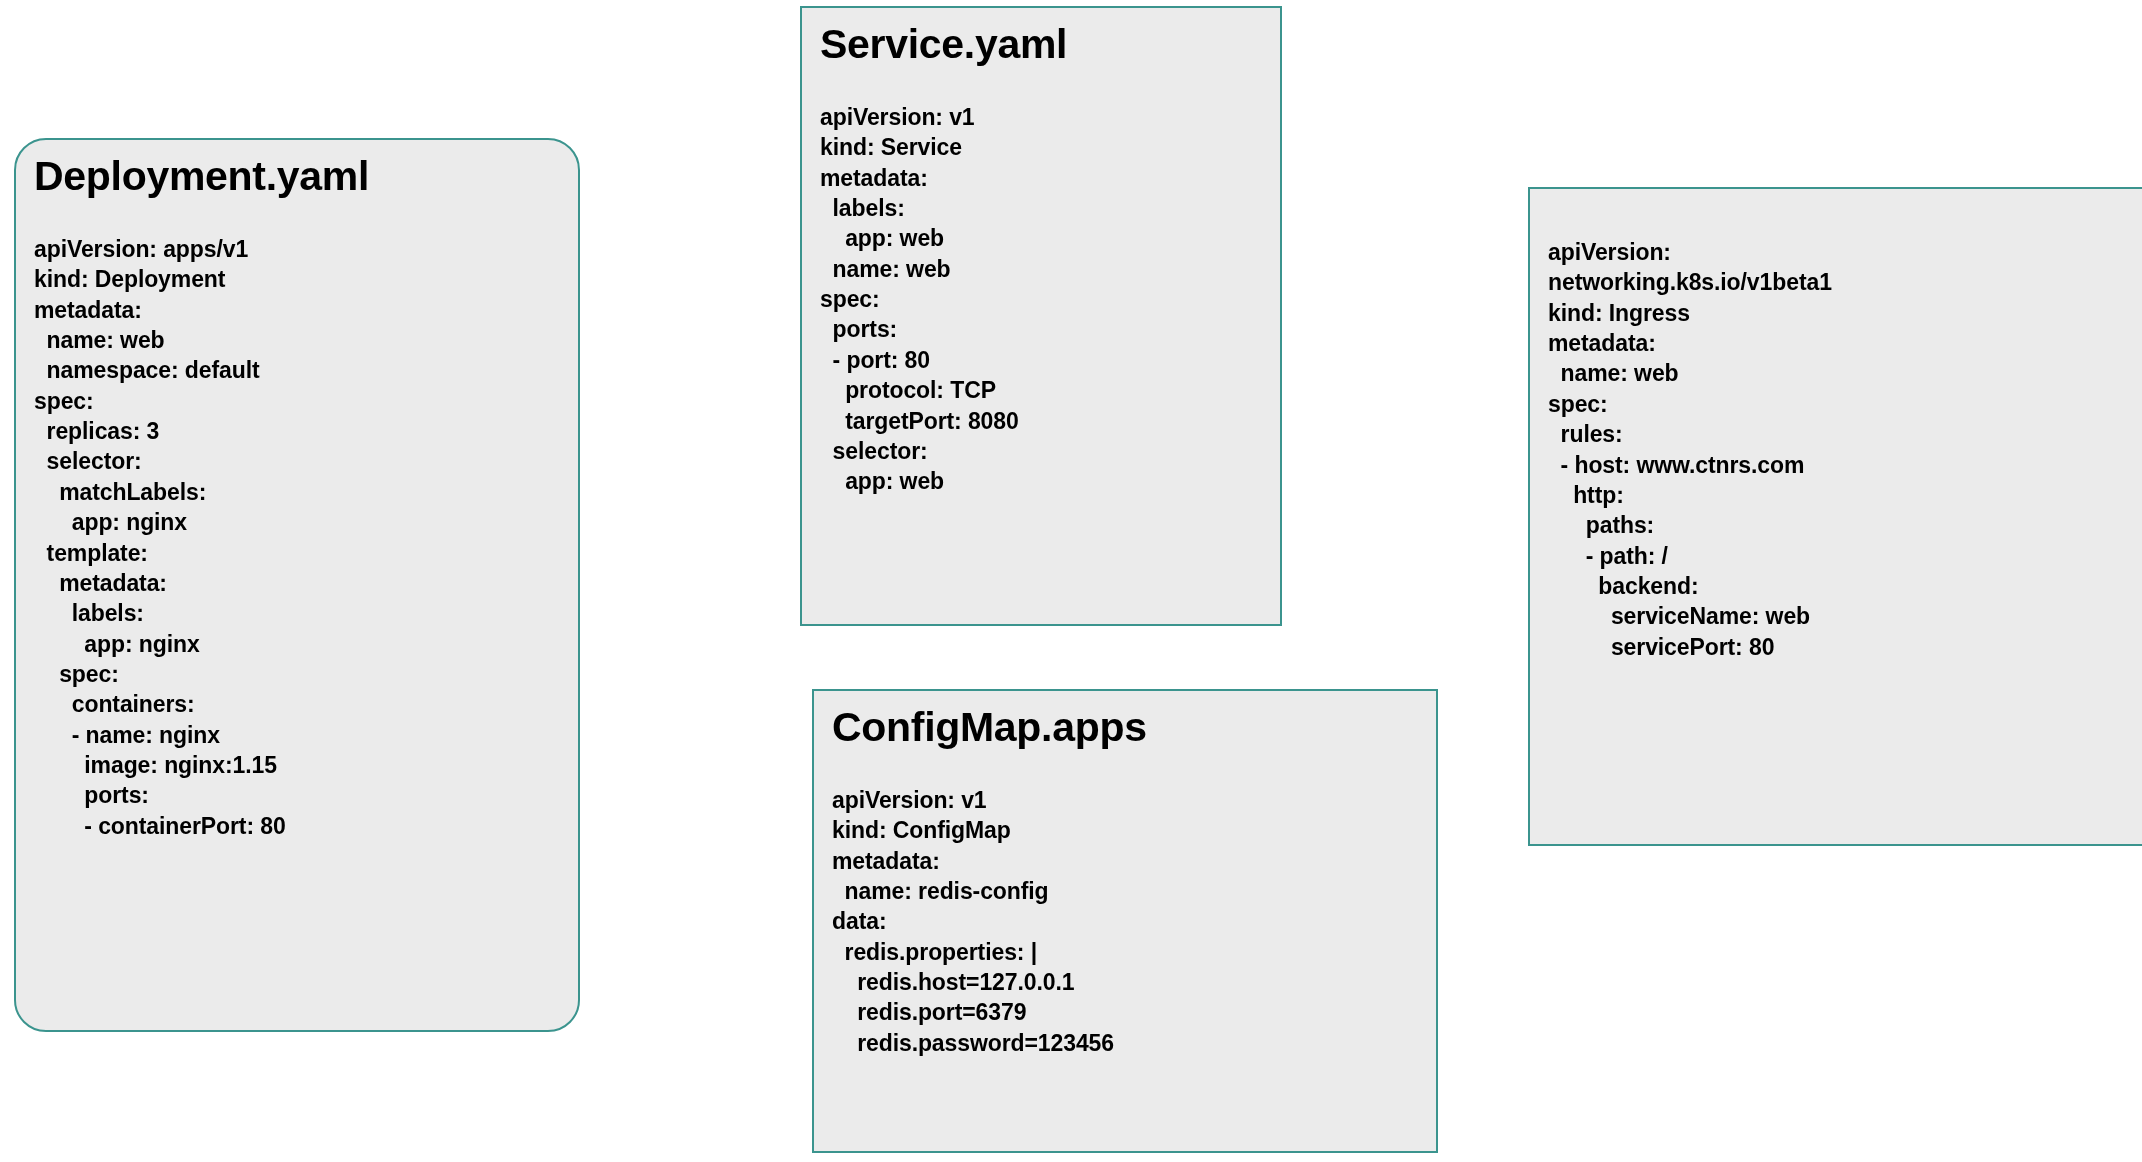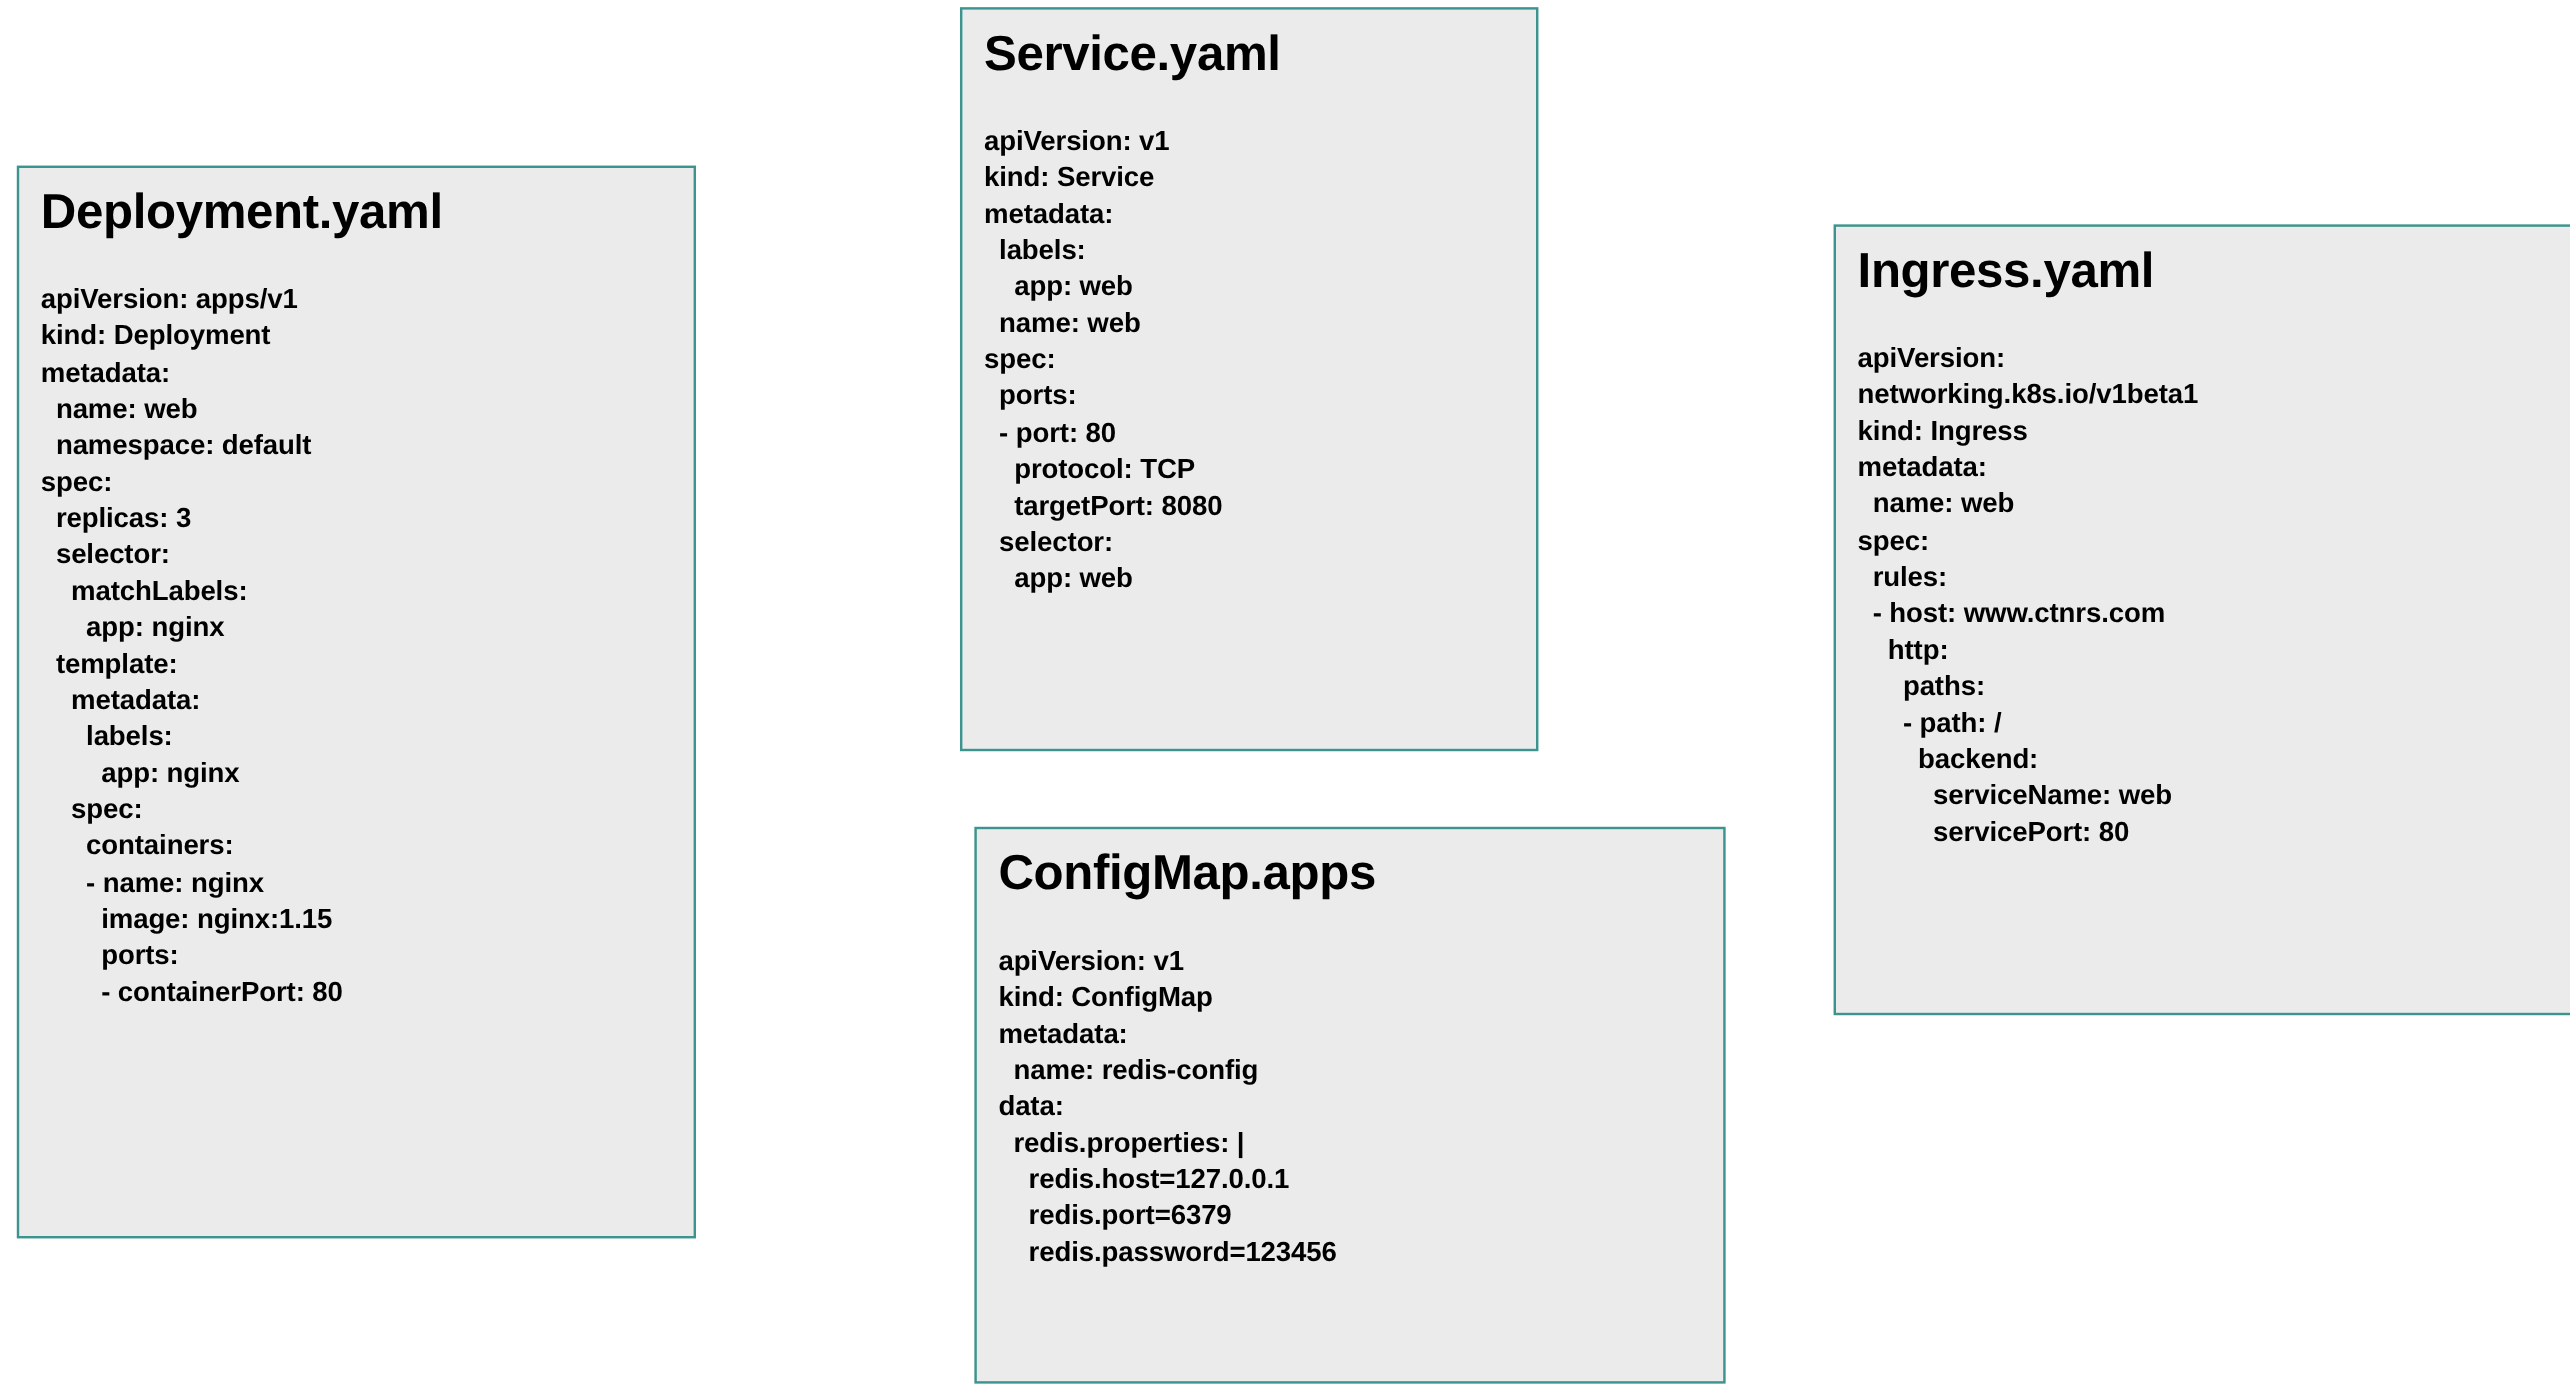--- a/index.html
+++ b/index.html
@@ -49,6 +49,7 @@
     top: 138px;
     width: 566px;
     height: 894px;
+    border-radius: 32px;
   }
   #card-service {
     left: 800px;

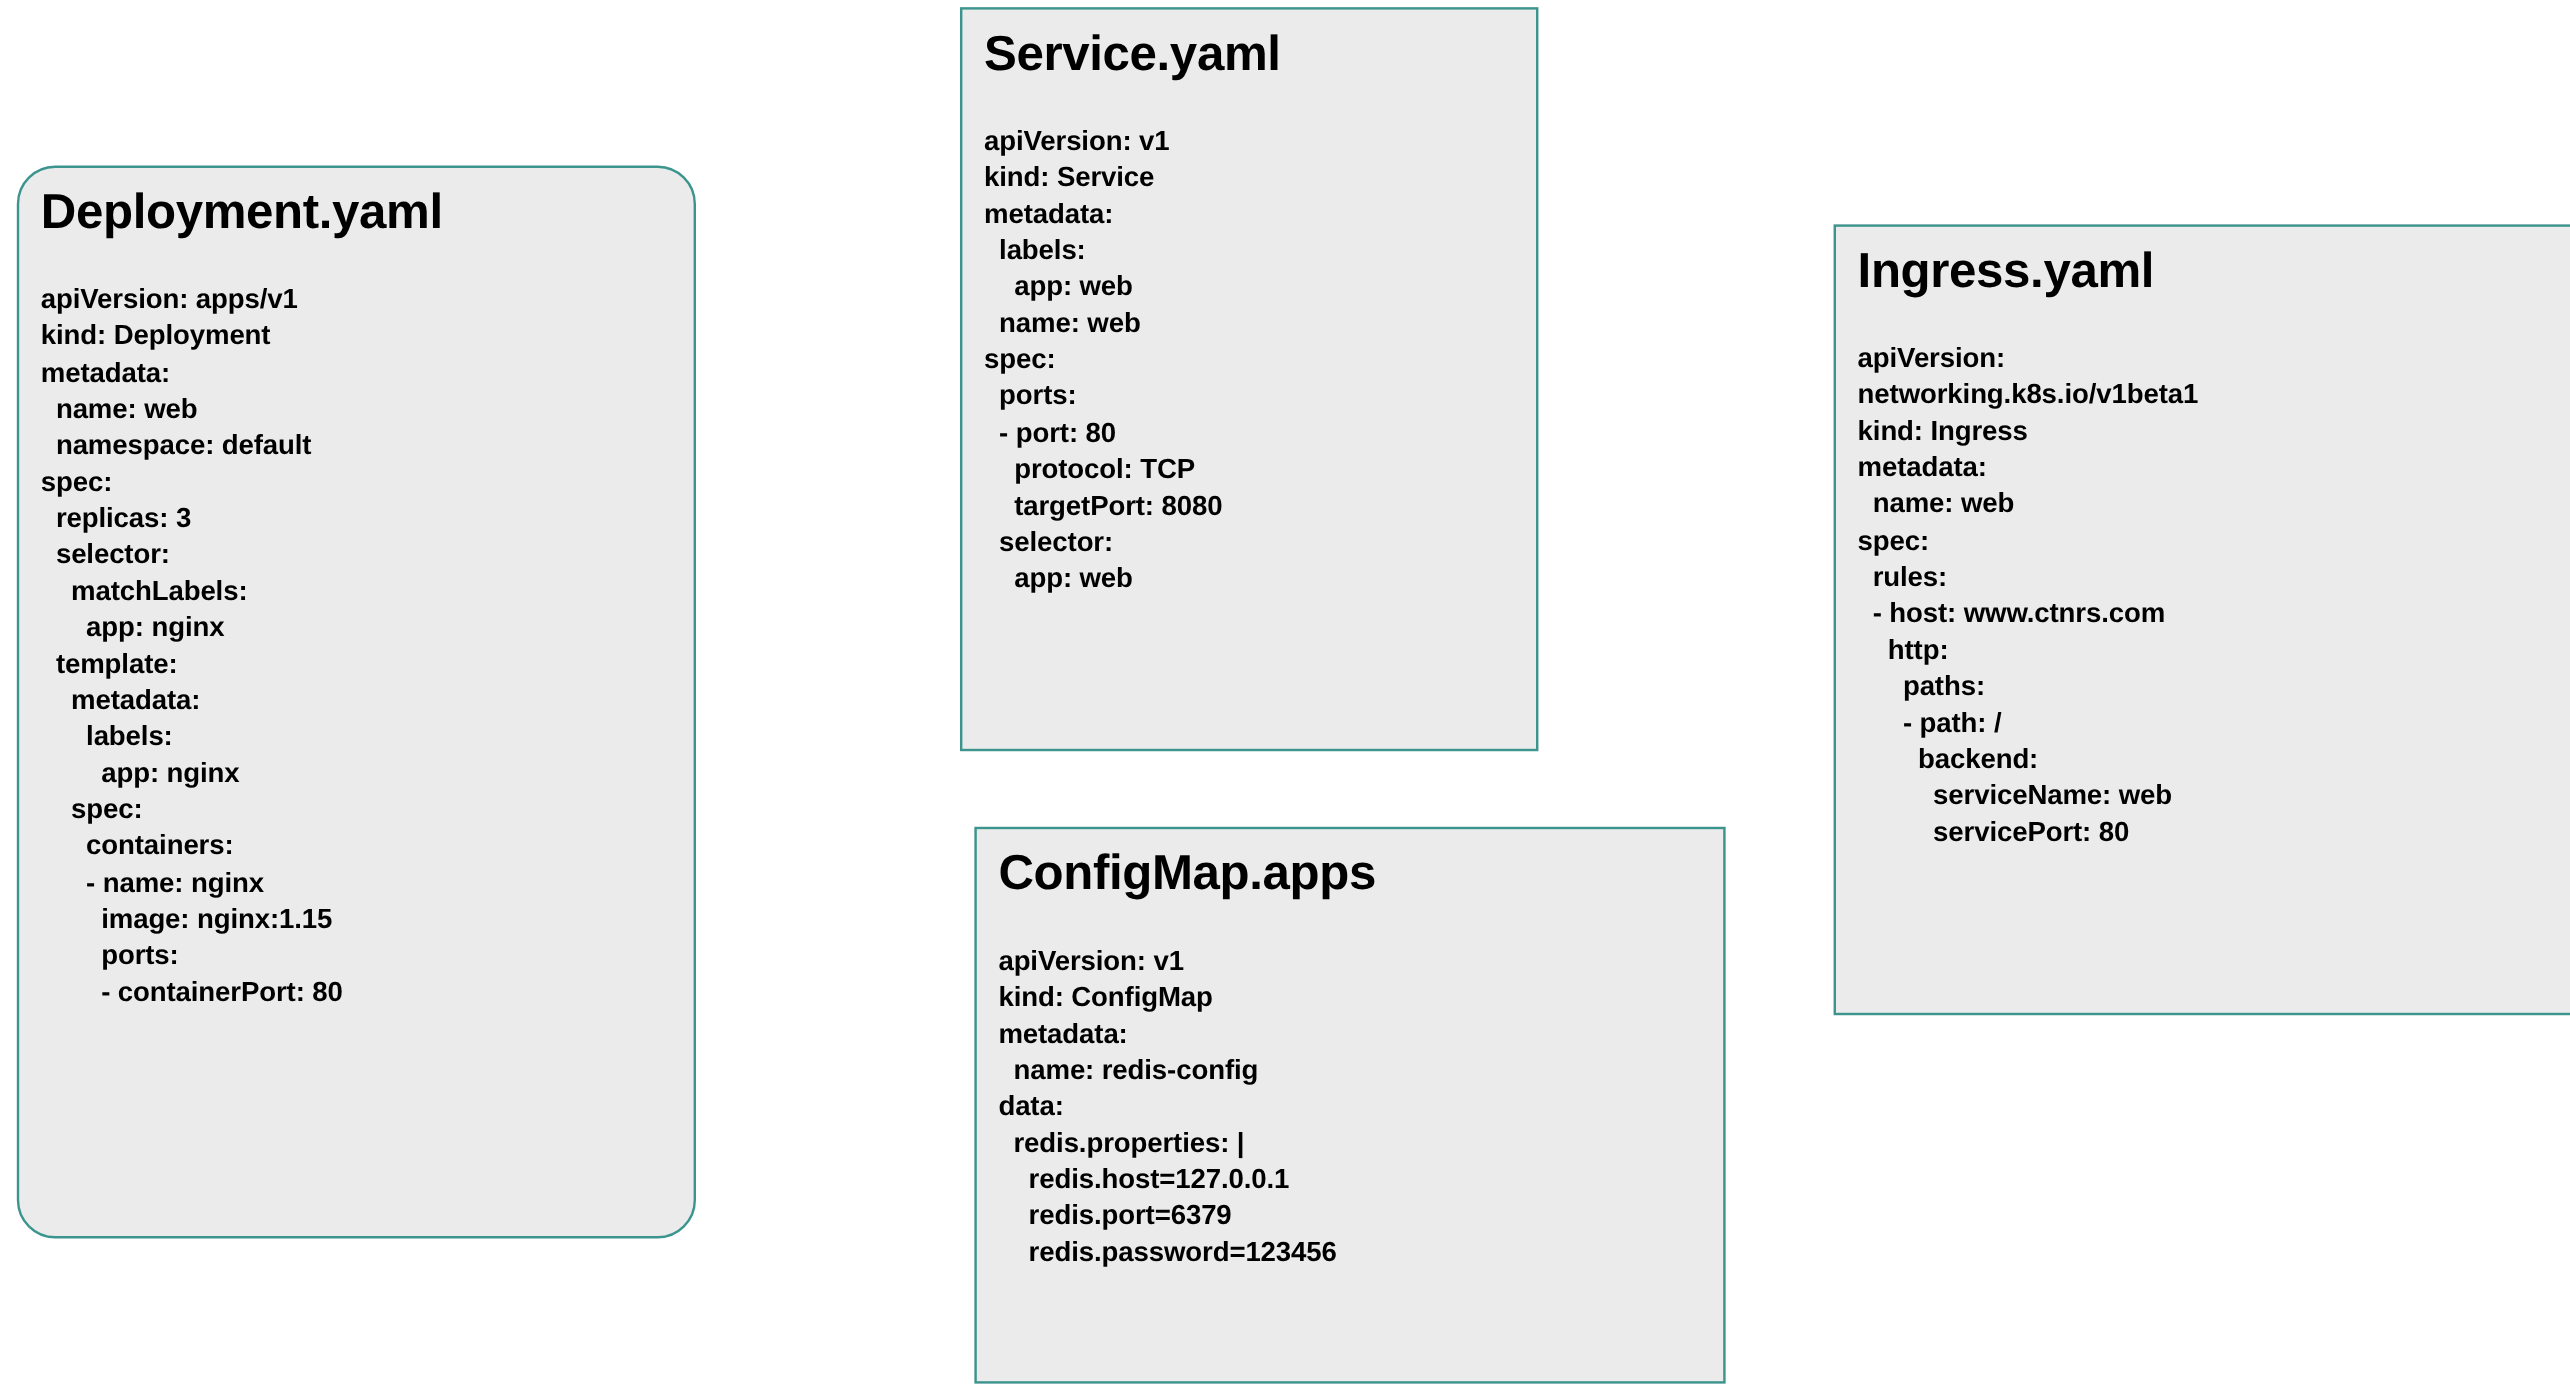--- a/index.html
+++ b/index.html
@@ -89,7 +89,6 @@
 </div>
 
 <div class="yaml-card" id="card-ingress">
-  <div class="card-title">Ingress.yaml</div>
   <div class="card-body"><span class="yline">apiVersion:</span><span class="yline">networking.k8s.io/v1beta1</span><span class="yline">kind: Ingress</span><span class="yline">metadata:</span><span class="yline">  name: web</span><span class="yline">spec:</span><span class="yline">  rules:</span><span class="yline">  - host: www.ctnrs.com</span><span class="yline">    http:</span><span class="yline">      paths:</span><span class="yline">      - path: /</span><span class="yline">        backend:</span><span class="yline">          serviceName: web</span><span class="yline">          servicePort: 80</span></div>
 </div>
 

